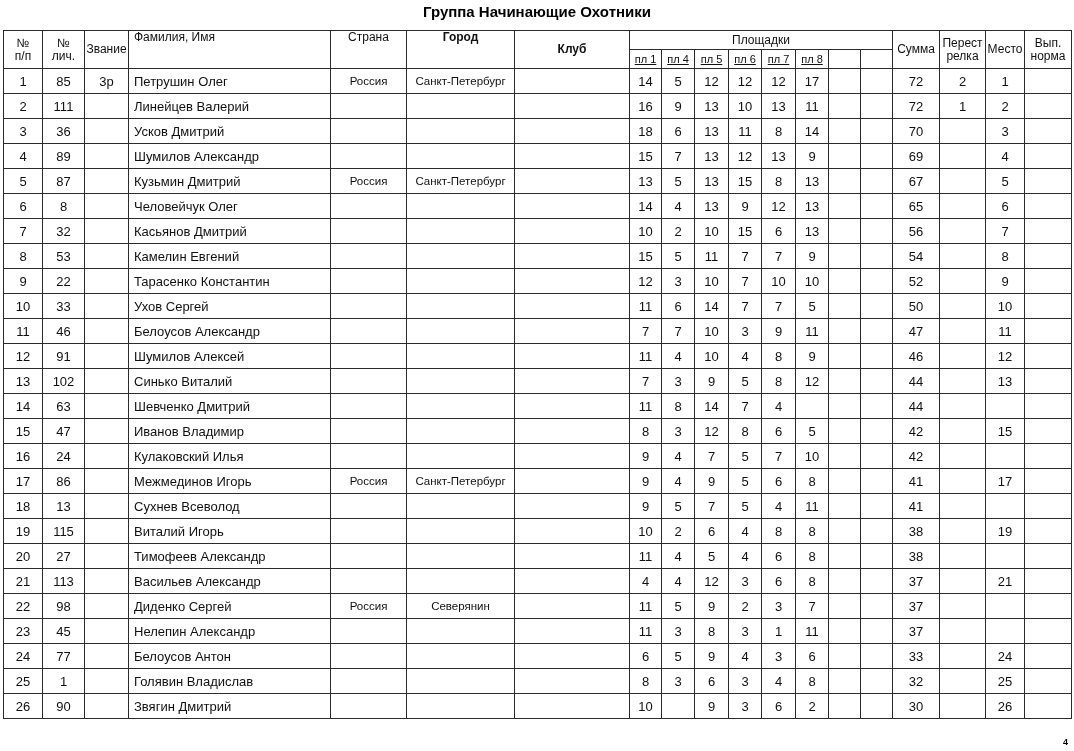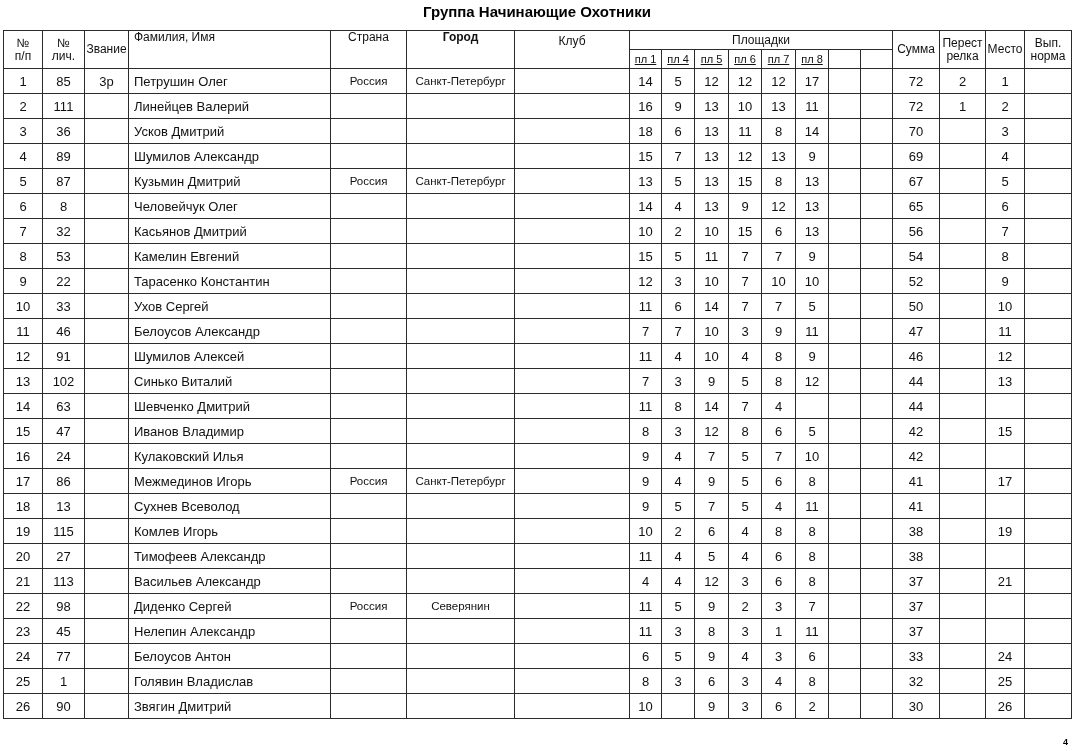--- a/index.html
+++ b/index.html
@@ -56,7 +56,7 @@
       <th rowspan="2" class="name" style="vertical-align:top;padding-top:0;margin-top:20px;">Фамилия, Имя</th>
       <th rowspan="2" style="vertical-align:top;padding-top:0;">Страна</th>
       <th rowspan="2" style="vertical-align:top;padding-top:0;font-weight:bold;">Город</th>
-      <th rowspan="2" style="vertical-align:top;padding-top:4px;">Клуб</th>
+      <th rowspan="2" style="vertical-align:top;padding-top:12px;font-weight:bold;">Клуб</th>
       <th colspan="8" class="grp">Площадки</th>
       <th rowspan="2">Сумма</th>
       <th rowspan="2" class="wrap"><span>Перест</span><br><span>релка</span></th>

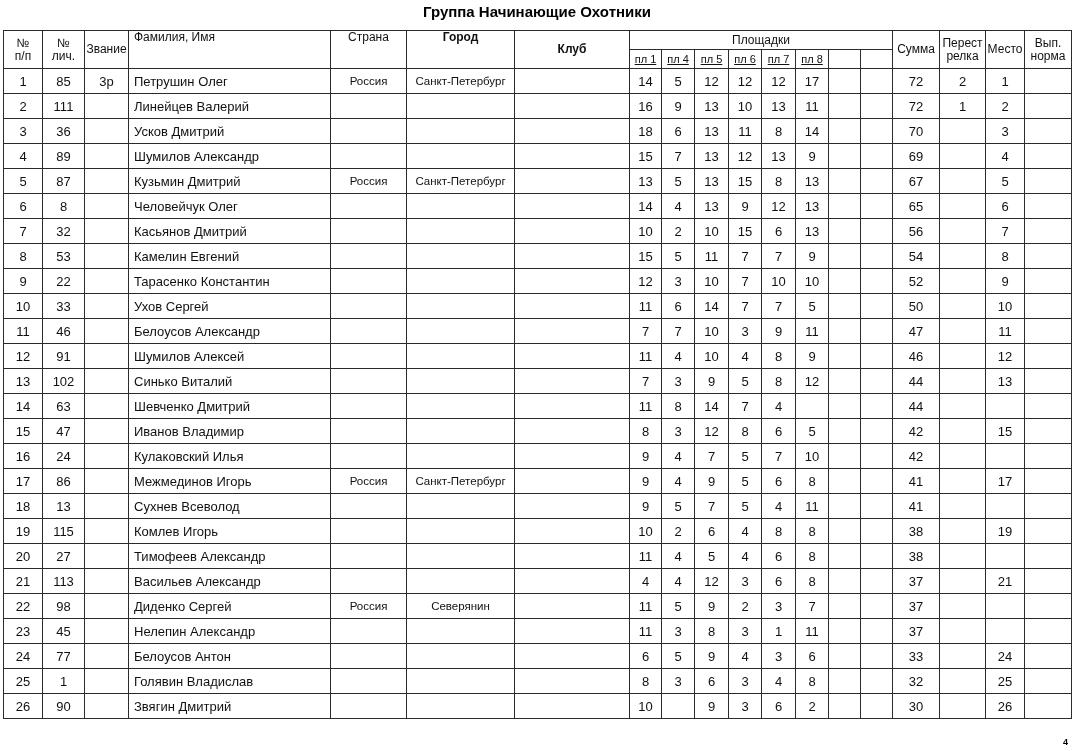--- a/index.html
+++ b/index.html
@@ -457,7 +457,7 @@
         <td>19</td>
         <td>115</td>
         <td></td>
-        <td class="name">Комлев Игорь</td>
+        <td class="name">Виталий Игорь</td>
         <td class="small"></td>
         <td class="small"></td>
         <td></td>

